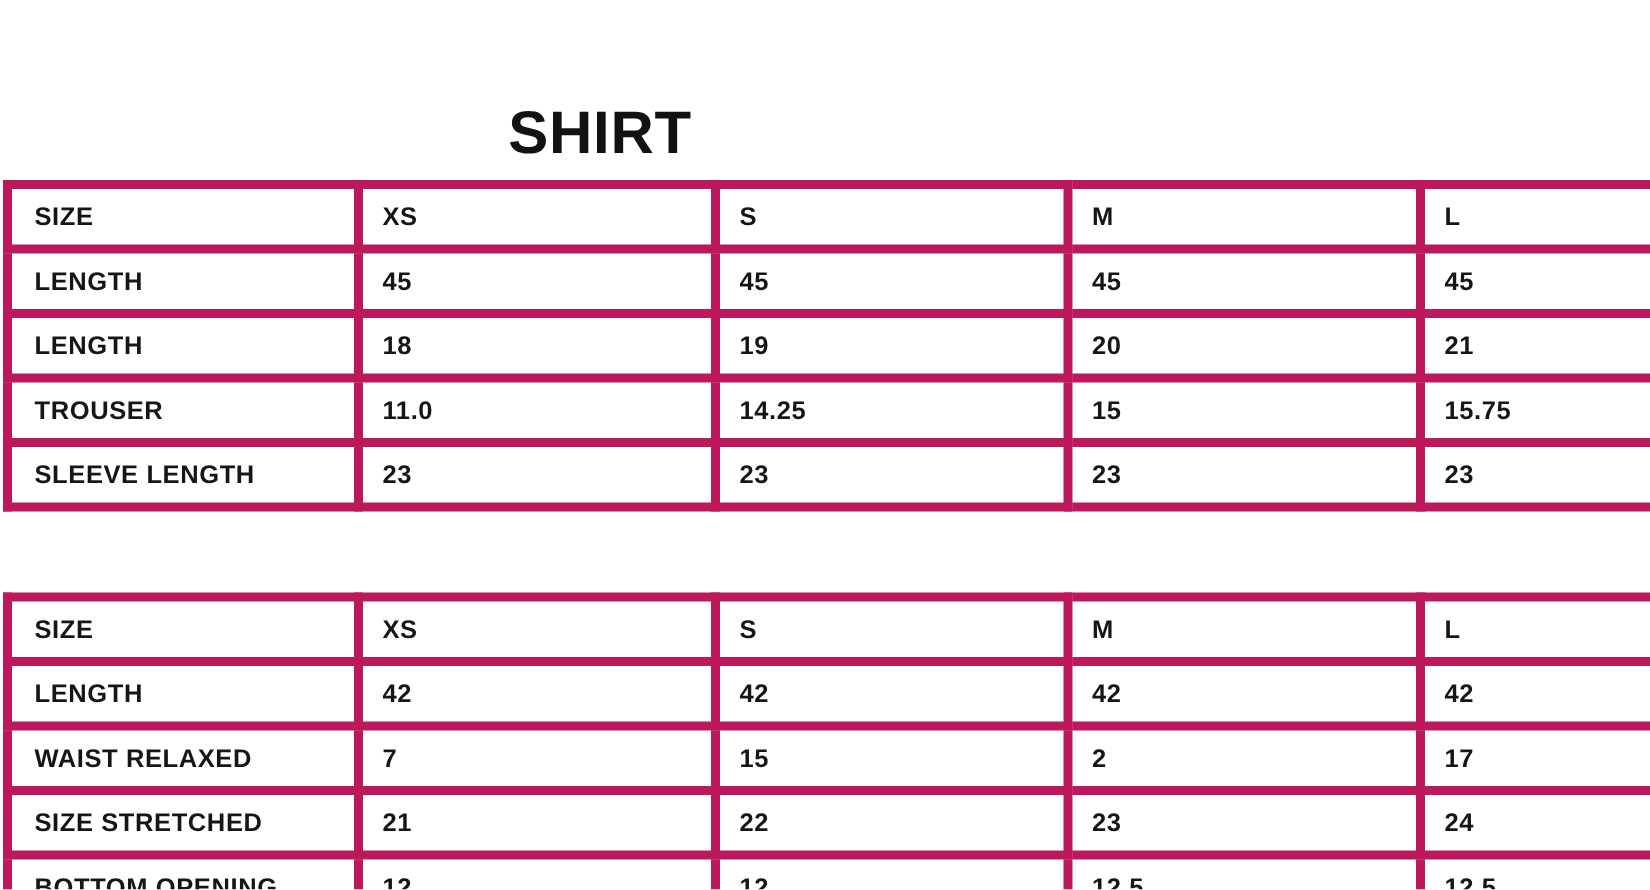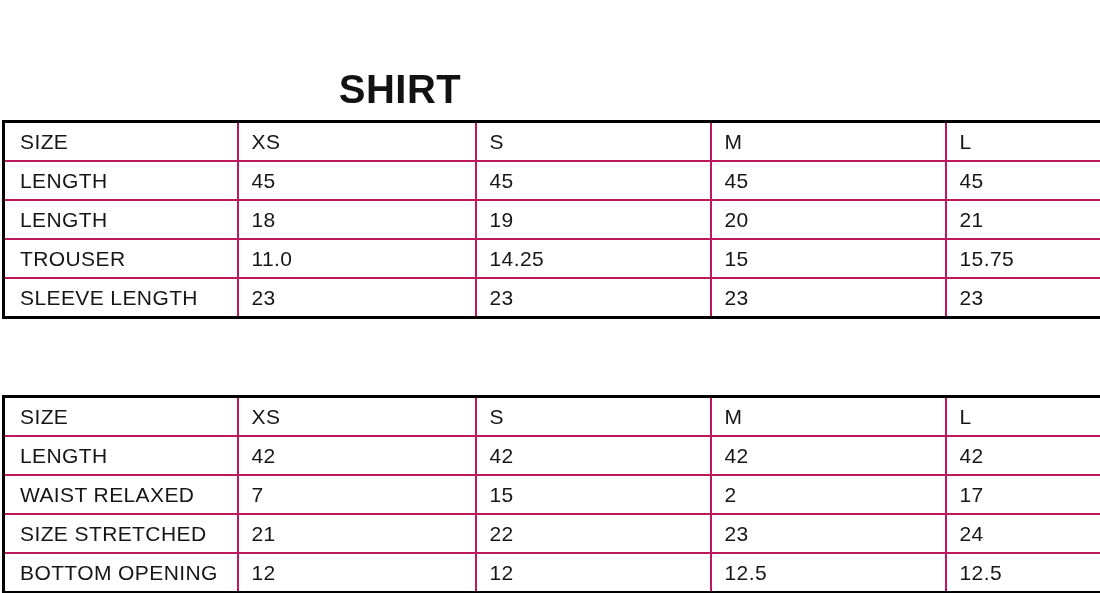--- a/index.html
+++ b/index.html
@@ -39,11 +39,11 @@
   .table-shirt   { top: 120px; }
   .table-trouser { top: 395px; }
   .size-table td {
-    border: 2px solid #be185d;
+    border: 6px solid #be185d;
     height: 37px;
     padding: 0 4px 0 13px;
-    font-size: 21px;
-    font-weight: 400;
+    font-size: 17px;
+    font-weight: 700;
     letter-spacing: 0.4px;
     color: #161616;
     vertical-align: middle;

